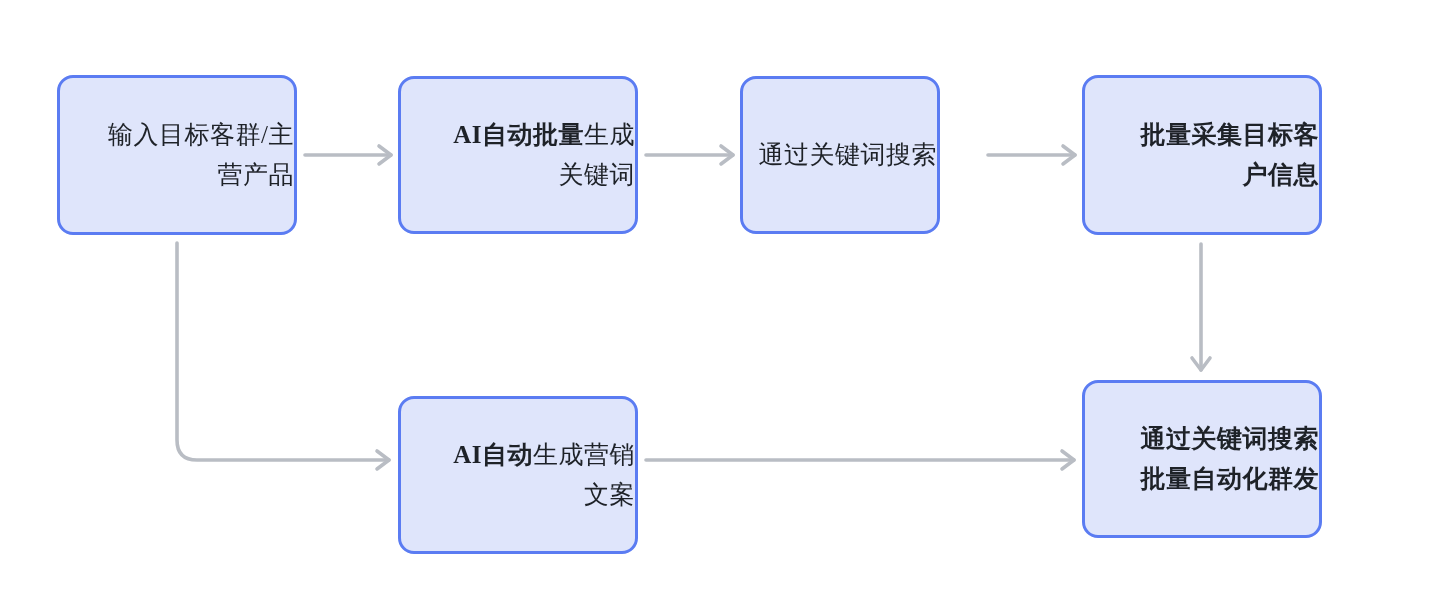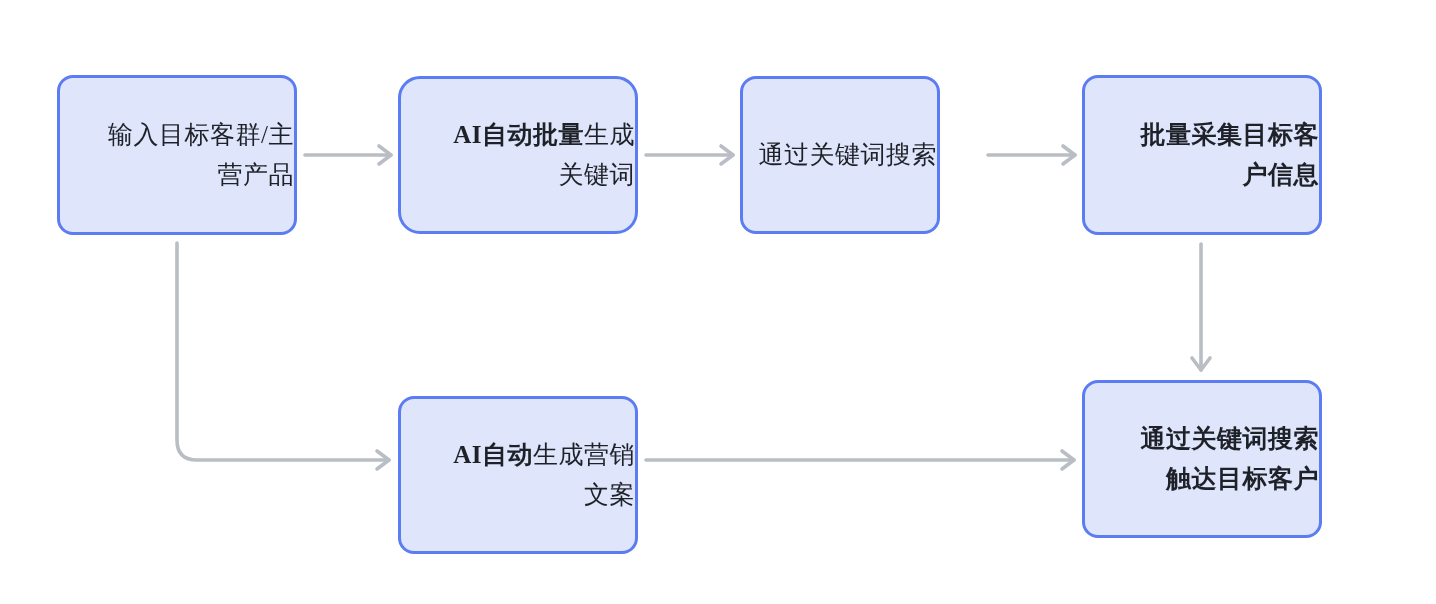--- a/index.html
+++ b/index.html
@@ -64,7 +64,7 @@
         <div class="node-line"><span class="seg-regular">输入目标客群/主</span></div>
         <div class="node-line"><span class="seg-regular">营产品</span></div>
       </div>
-      <div class="flow-node" style="left: 398px; top: 76px; width: 240px; height: 158px; border-radius: 22px;">
+      <div class="flow-node" style="left: 398px; top: 76px; width: 240px; height: 158px;">
         <div class="node-line"><span class="seg-bold">AI自动批量</span><span class="seg-regular">生成</span></div>
         <div class="node-line"><span class="seg-regular">关键词</span></div>
       </div>

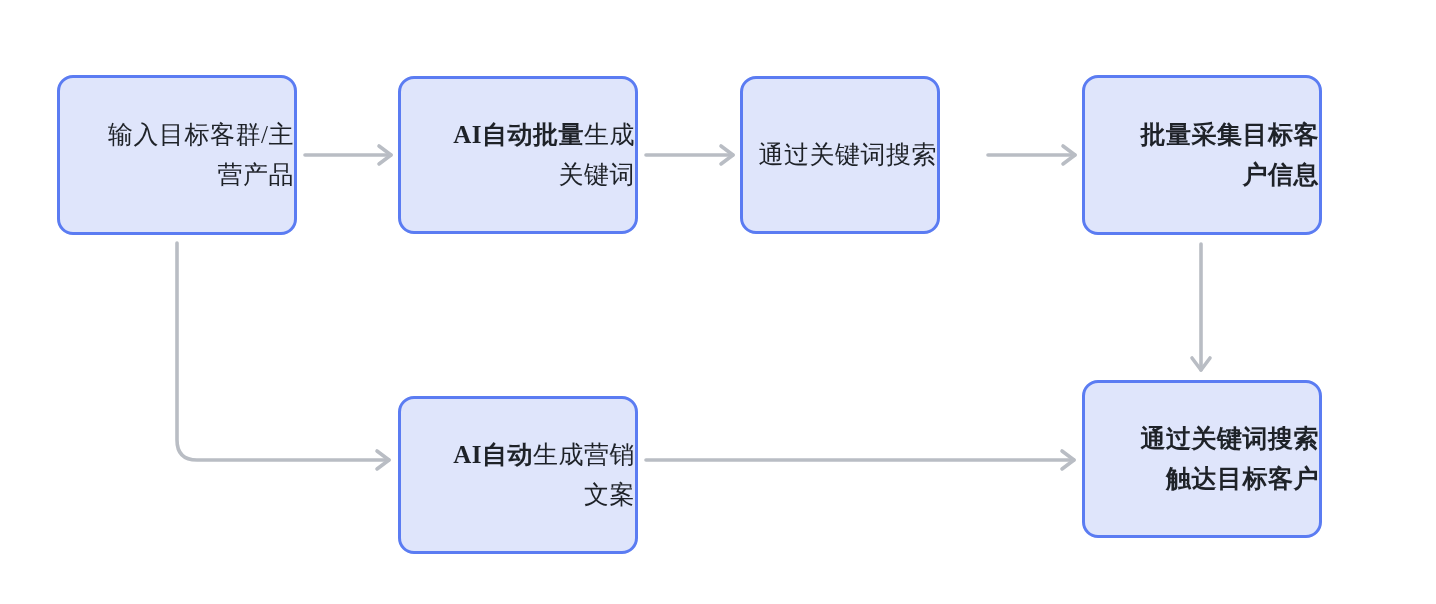--- a/index.html
+++ b/index.html
@@ -81,7 +81,7 @@
       </div>
       <div class="flow-node" style="left: 1082px; top: 380px; width: 240px; height: 158px;">
         <div class="node-line"><span class="seg-bold">通过关键词搜索</span></div>
-        <div class="node-line"><span class="seg-bold">触达目标客户</span></div>
+        <div class="node-line"><span class="seg-bold">批量自动化群发</span></div>
       </div>
     </div>
 

